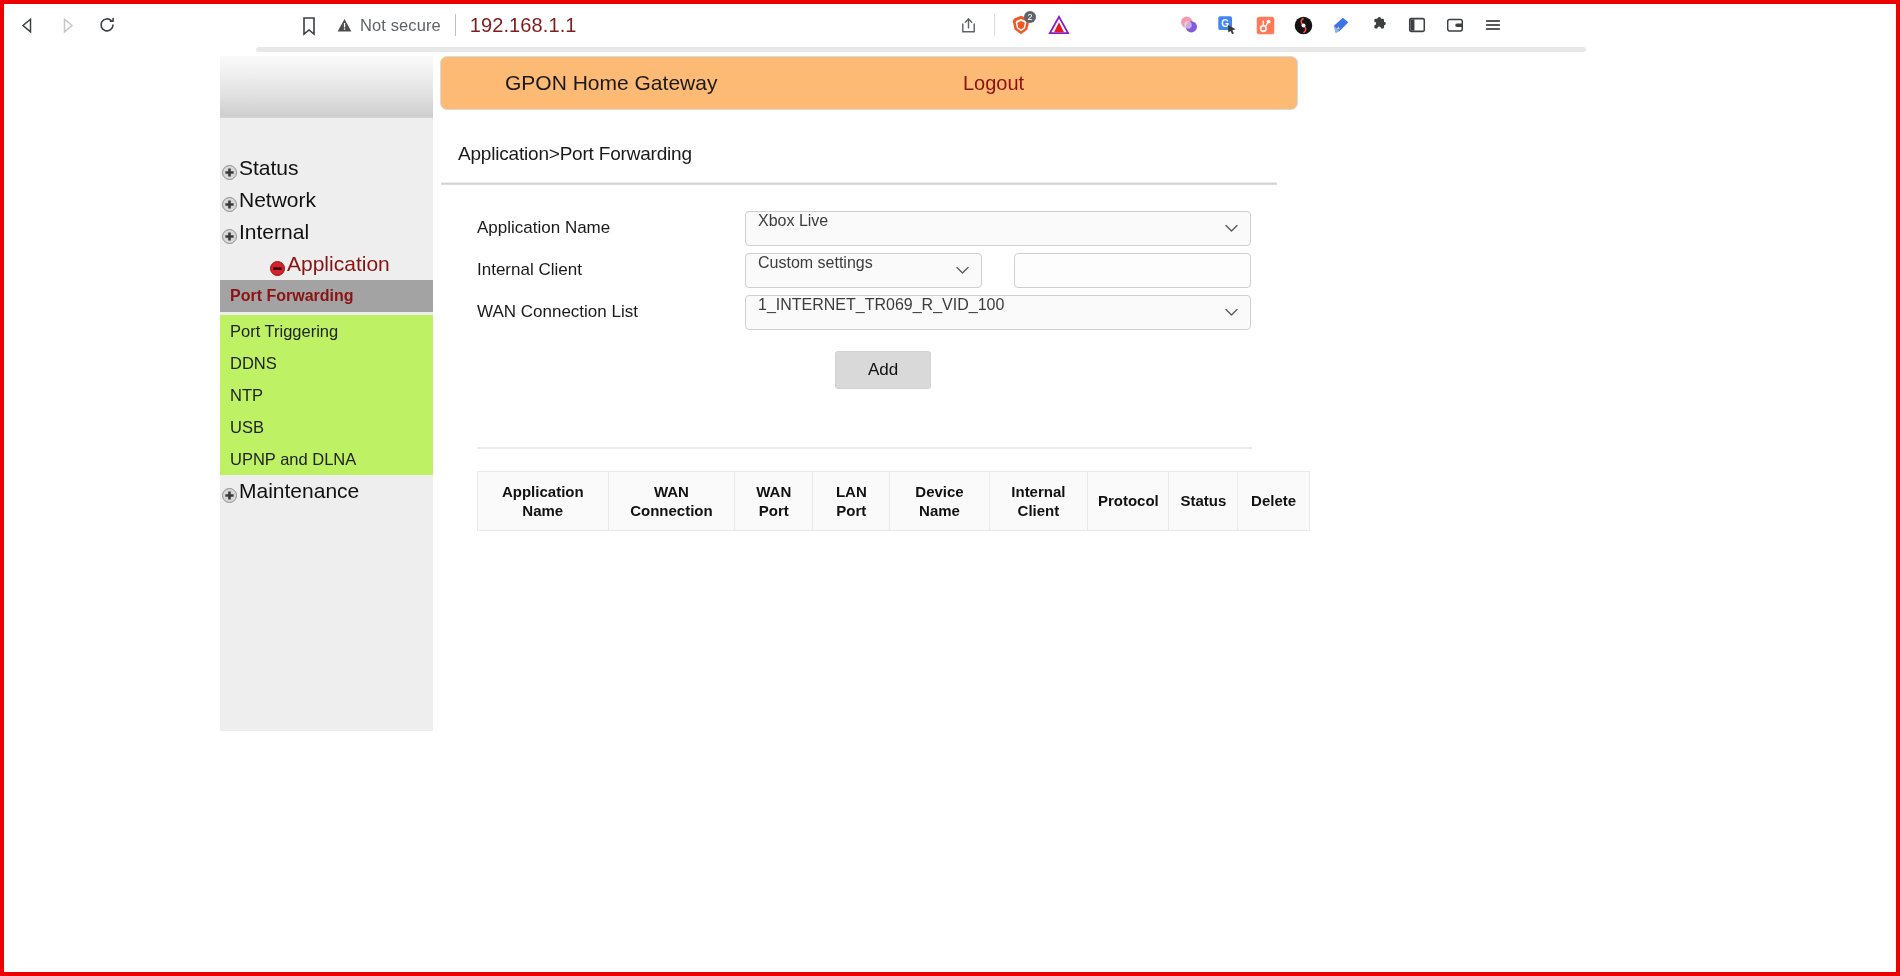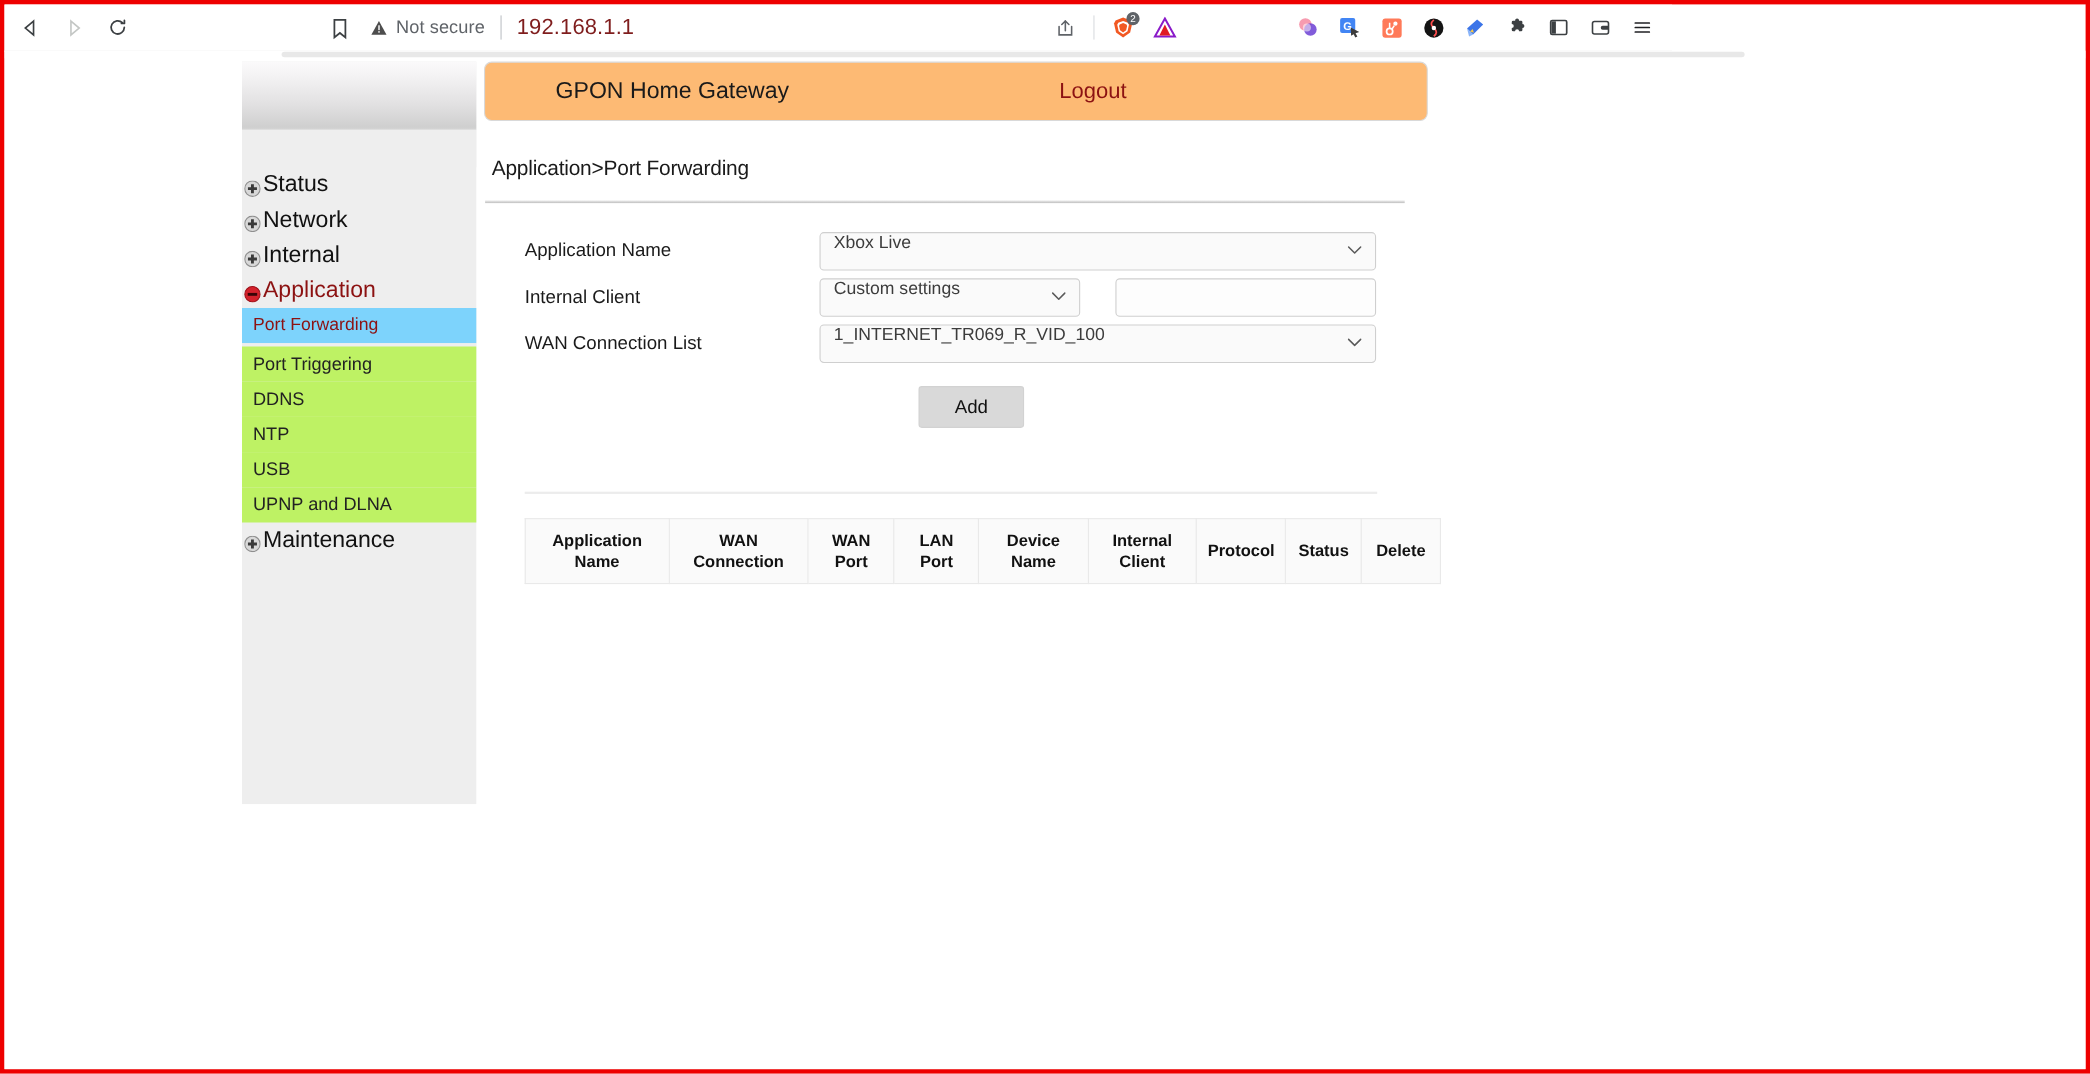--- a/index.html
+++ b/index.html
@@ -228,7 +228,7 @@
 
   #breadcrumb {
     margin-top: 33px;
-    margin-left: 7px;
+    margin-left: 18px;
     font-size: 19px;
     color: #1a1a1a;
     letter-spacing: -.2px;

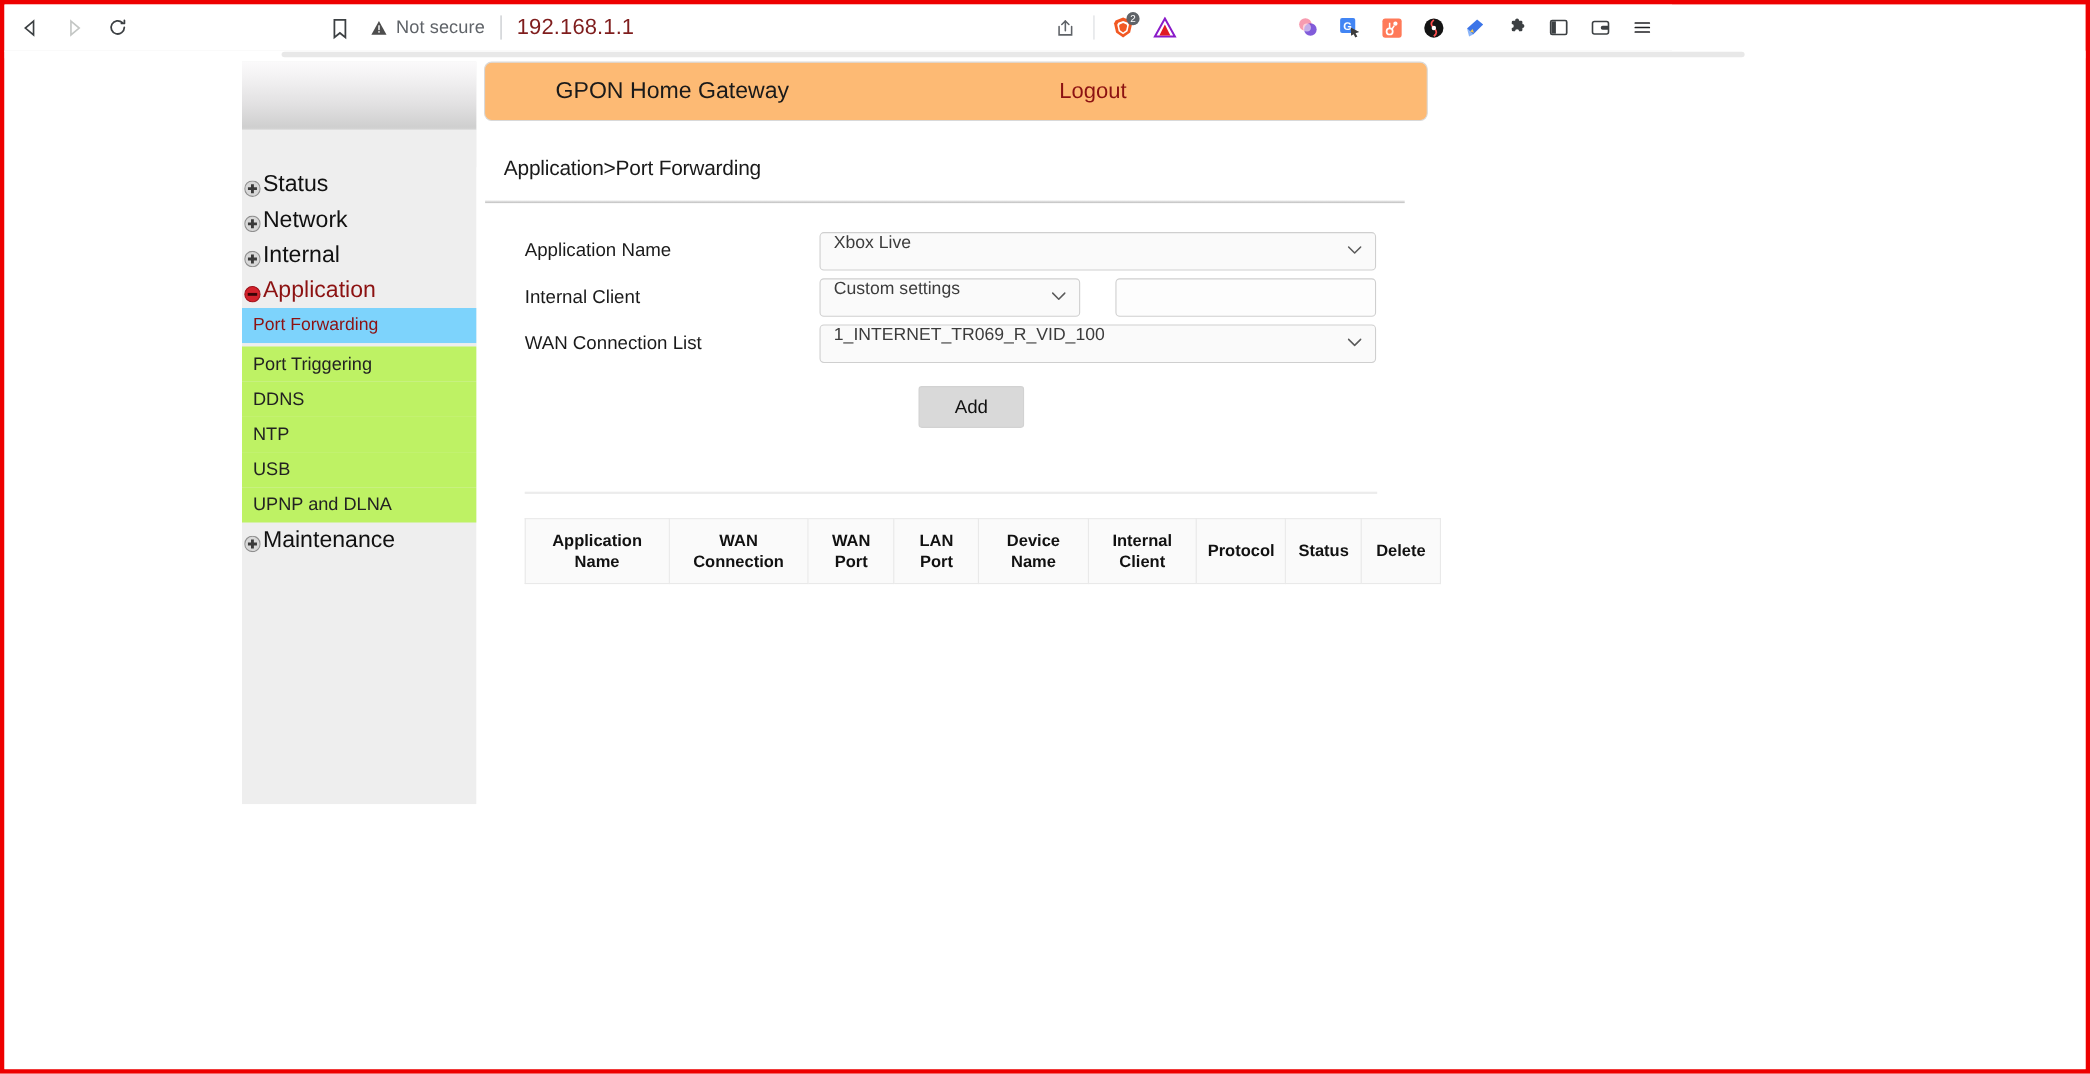--- a/index.html
+++ b/index.html
@@ -171,7 +171,7 @@
     font-family: "Liberation Sans", sans-serif;
     white-space: nowrap;
   }
-  .menu-top.active { color: #8c1212; }
+  .menu-top.active { color: #8c1212; margin-left: 48px; }
   .pm-icon {
     width: 15px; height: 15px;
     margin-right: 2px;

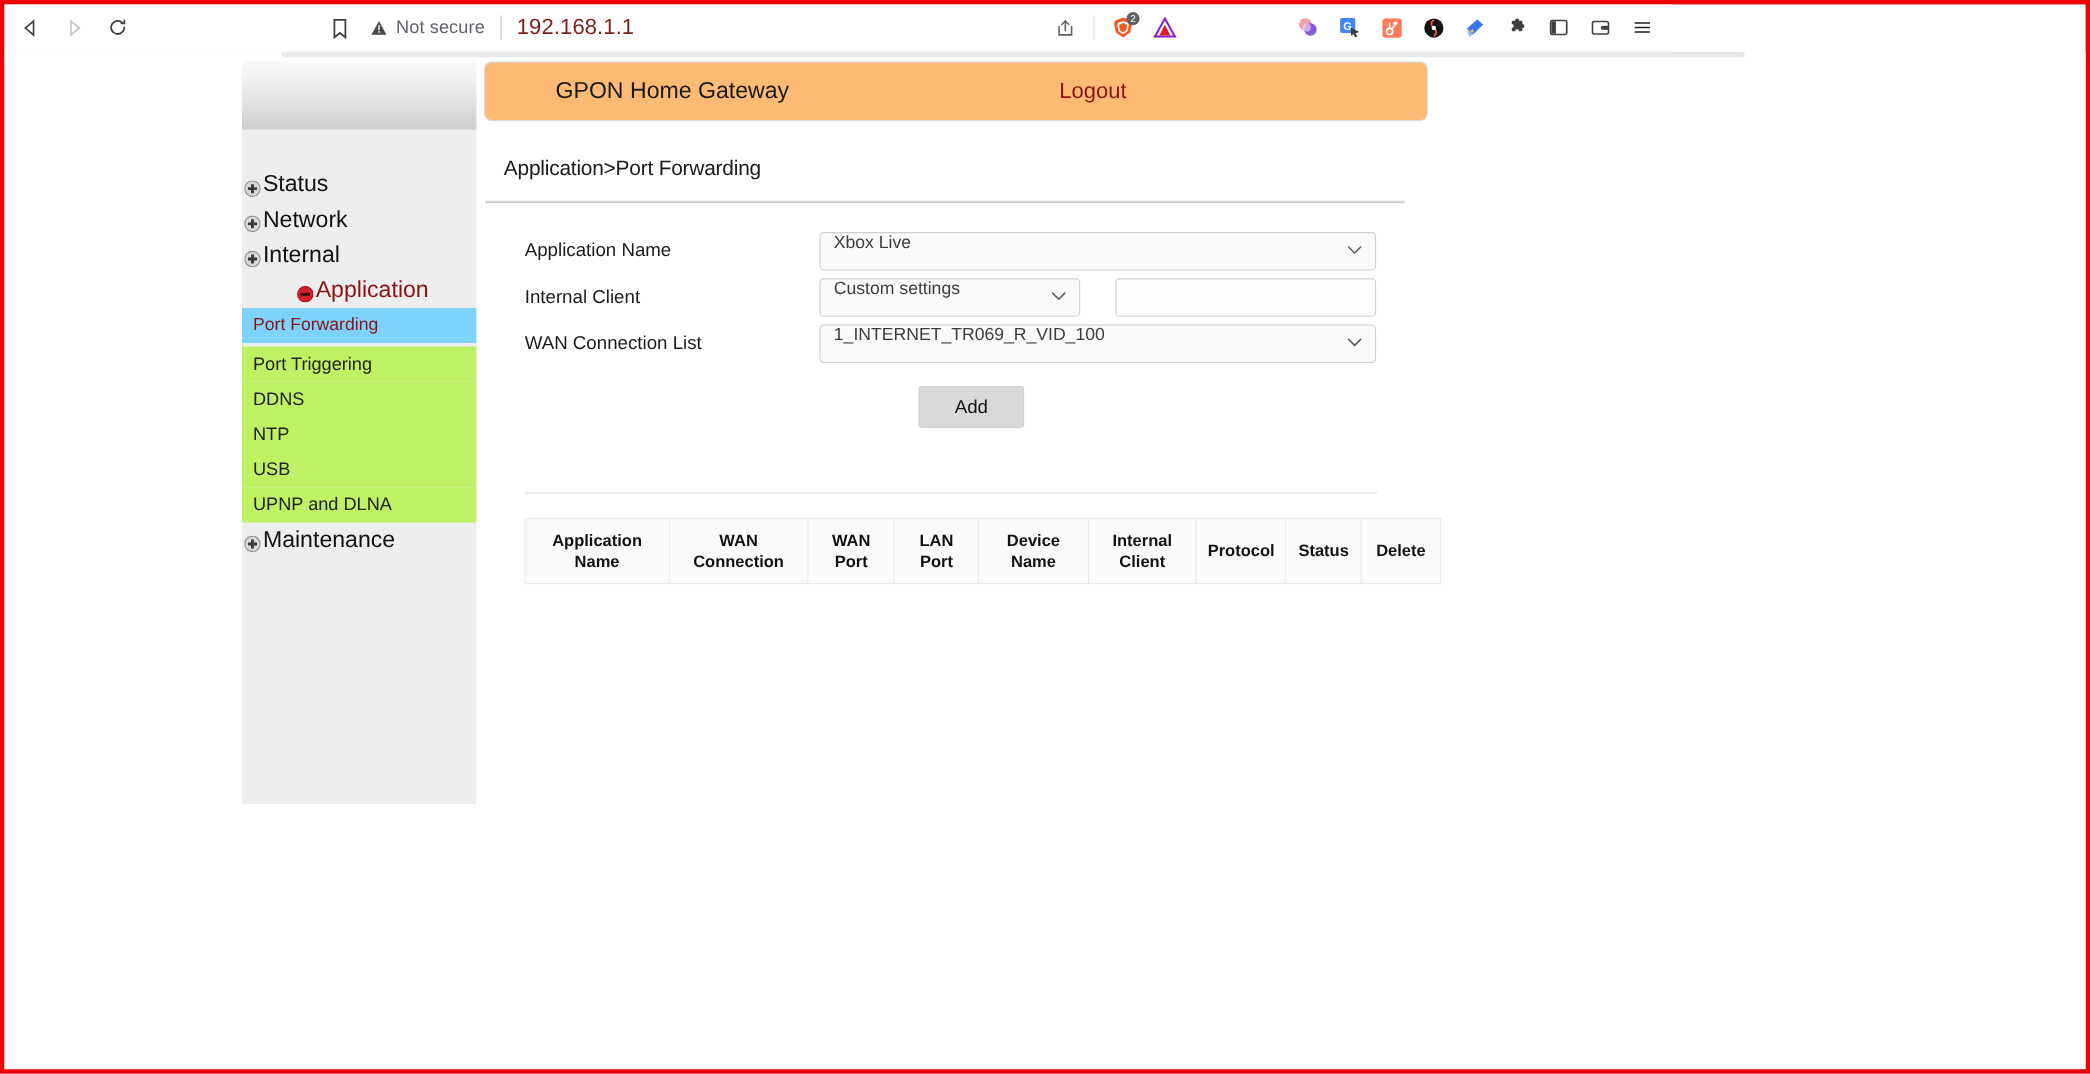--- a/index.html
+++ b/index.html
@@ -188,9 +188,9 @@
     background: #bef264;
   }
   .submenu-item.active {
-    background: #7dd3fc;
+    background: #a3a3a3;
     color: #8c1212;
-    font-weight: normal;
+    font-weight: bold;
     font-size: 16px;
   }
   .submenu-gap-sm { height: 3px; background: #eeeeee; }

